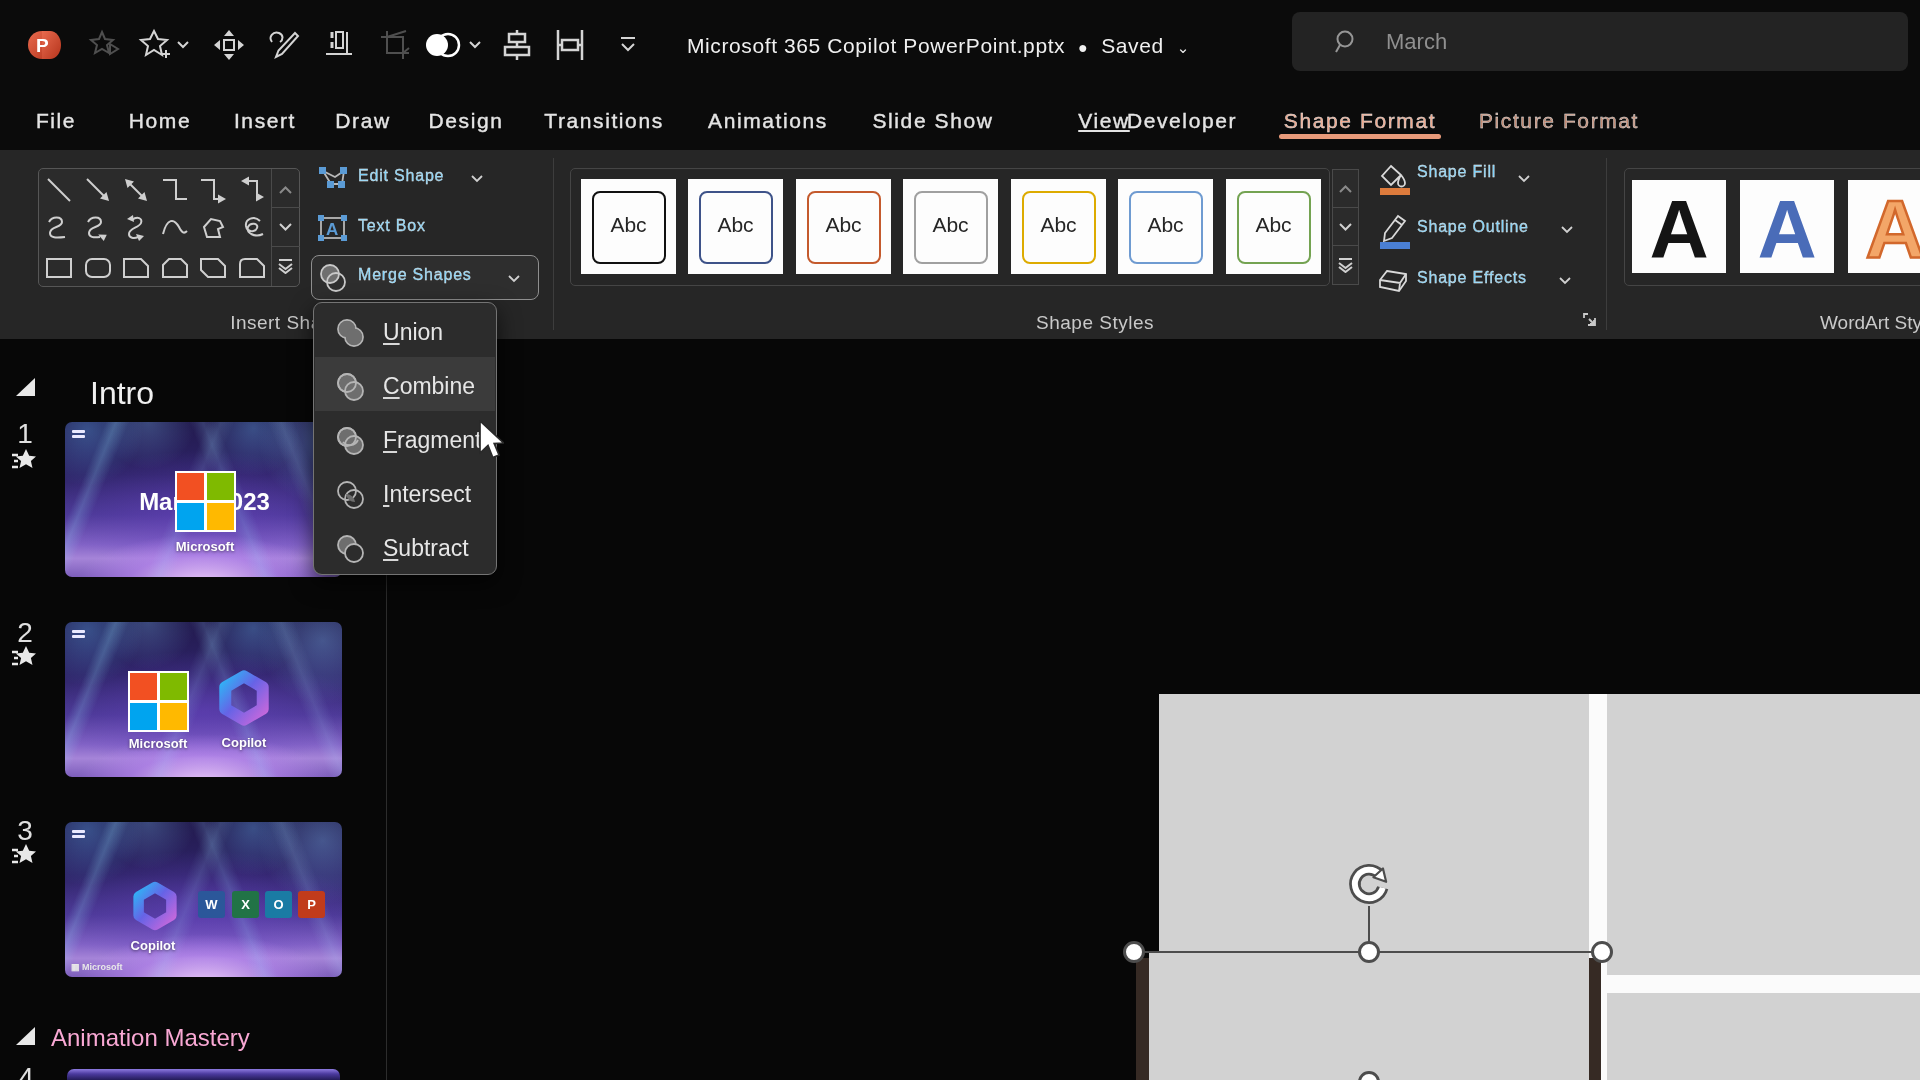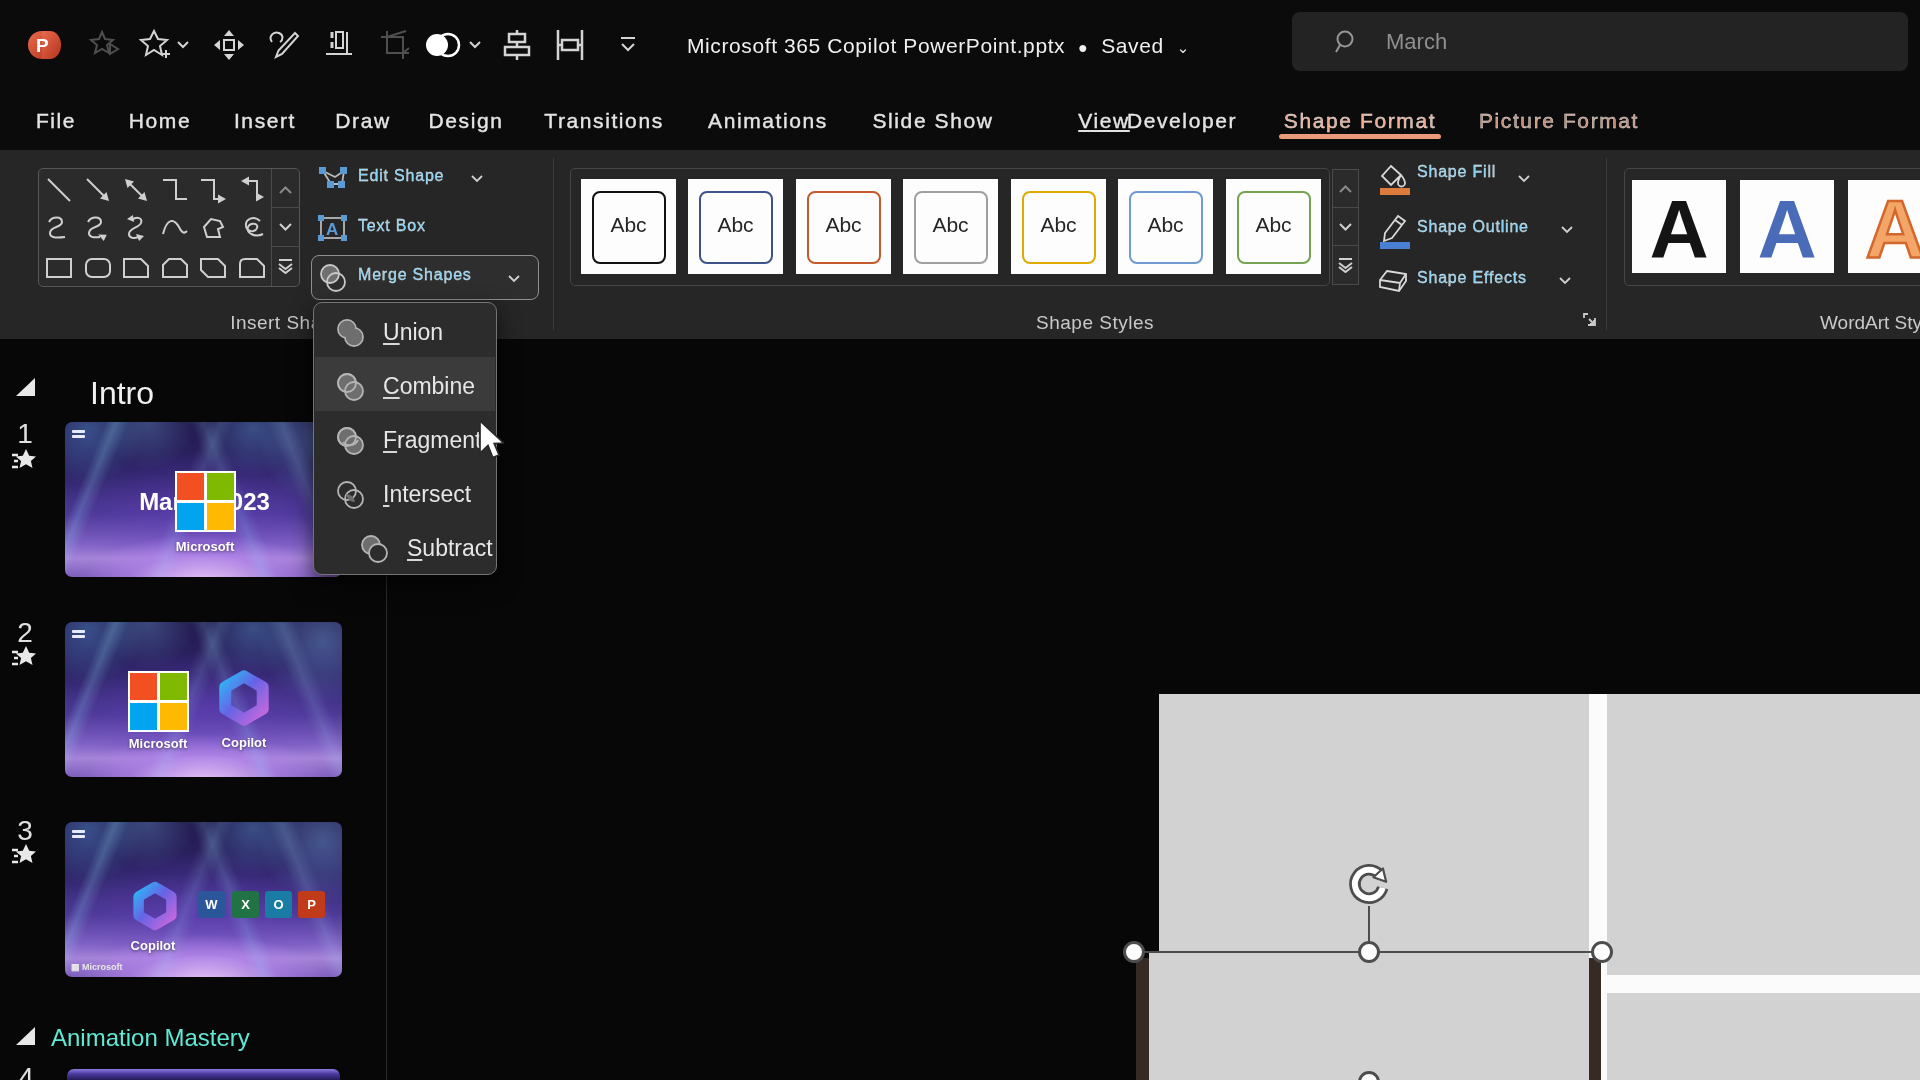--- a/index.html
+++ b/index.html
@@ -452,7 +452,7 @@
  </svg>
  <div class="mtext"><u>I</u>ntersect</div>
 </div>
-<div class="abs mitem" style="top:521px;margin-left:24px;">
+<div class="abs mitem" style="top:521px;">
  <svg style="position:absolute;left:22px;top:13px" width="32" height="30" viewBox="0 0 32 30">
   <circle cx="12" cy="11" r="9" fill="#6e6e6e" stroke="#b5b5b5" stroke-width="1.8"></circle>
   <circle cx="19" cy="19" r="9" fill="#2c2c2c" stroke="#b5b5b5" stroke-width="1.8"></circle>

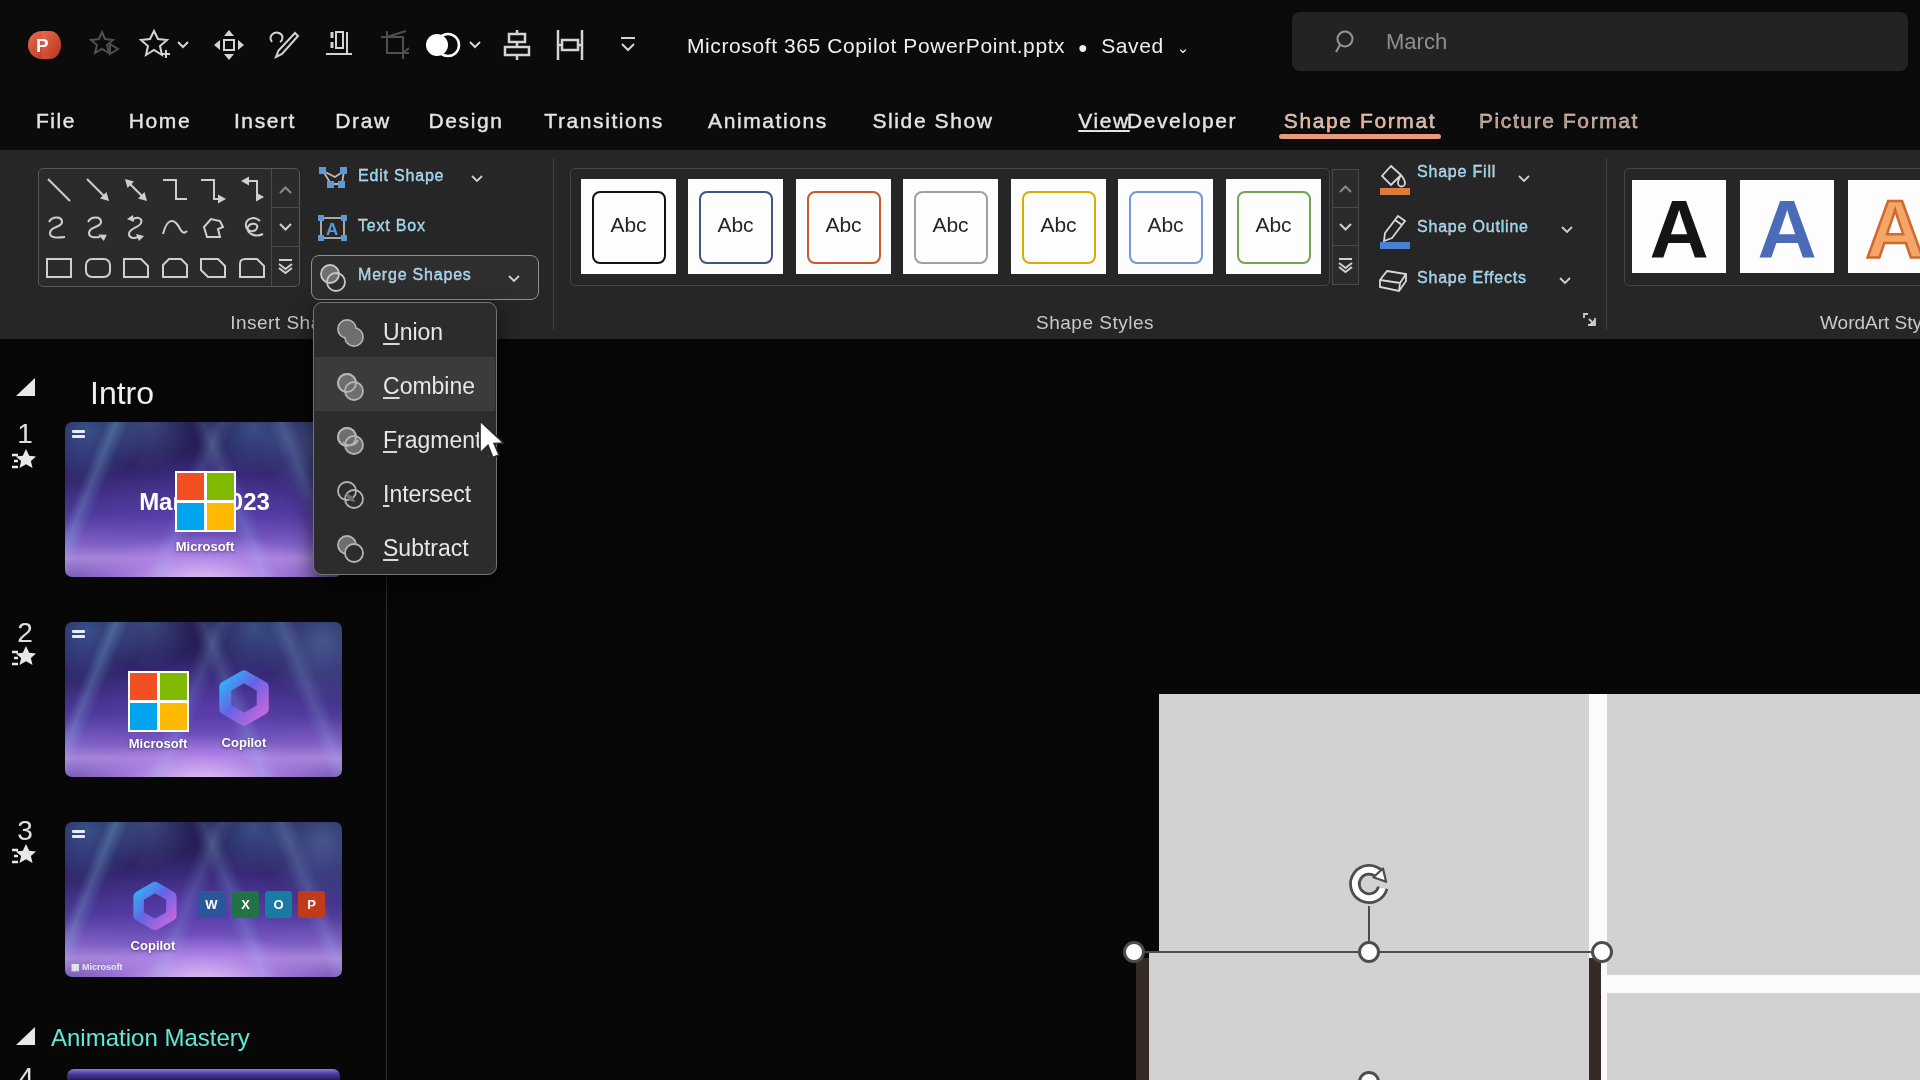--- a/index.html
+++ b/index.html
@@ -392,7 +392,7 @@
 <svg class="abs" style="left:16px;top:1027px" width="19" height="18" viewBox="0 0 19 18">
     <polygon points="0,18 19,18 19,0" fill="#e8e8e8"></polygon>
   </svg>
-<div class="abs" style="left:51px;top:1024px;font-size:24px;color:#5eead4;">Animation Mastery</div>
+<div class="abs" style="left:51px;top:1024px;font-size:24px;color:#f9a8d4;">Animation Mastery</div>
 <div class="abs snum" style="left:26px;top:1062px;">4</div>
 <div class="abs" style="left:67px;top:1069px;width:273px;height:11px;border-radius:7px 7px 0 0;background:linear-gradient(180deg,#8d7ae0 0%,#4b3a9e 45%,#241c58 100%);"></div>
 

